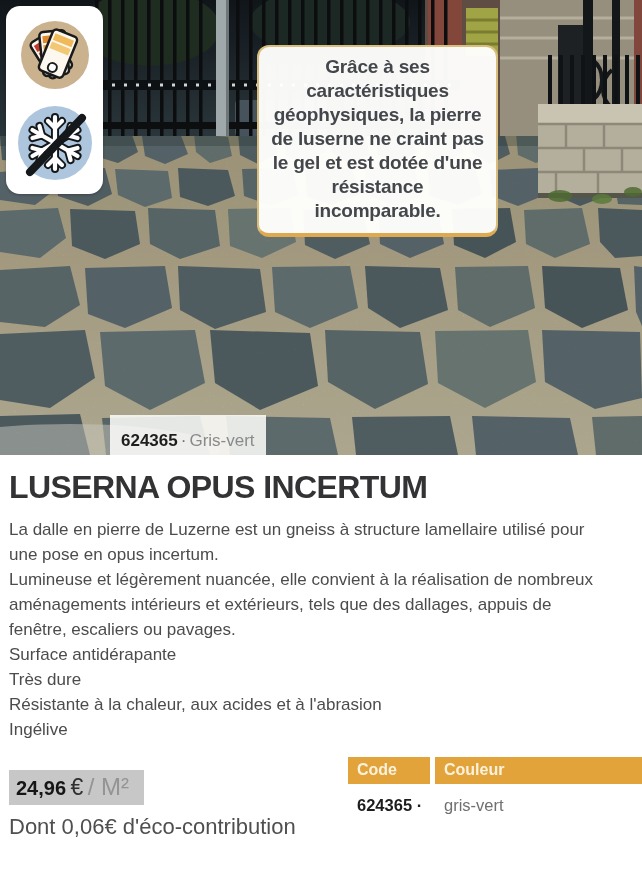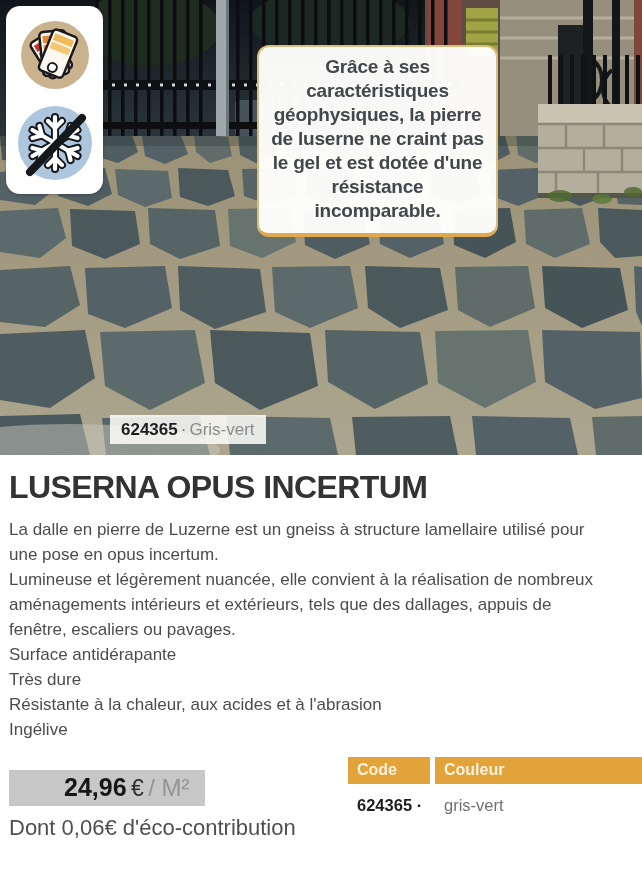--- a/index.html
+++ b/index.html
@@ -30,7 +30,7 @@
   
   .photo-label{
     position:absolute;left:110px;top:415px;background:rgba(250,250,248,.88);
-    padding:5px 11px 4px;font-size:17px;white-space:nowrap;
+    padding:16px 11px 4px;font-size:17px;white-space:nowrap;
   }
   .photo-label .code{font-weight:700;color:#1e1e1e;}
   .photo-label .sep{color:#6e6e6e;padding:0 3px;}

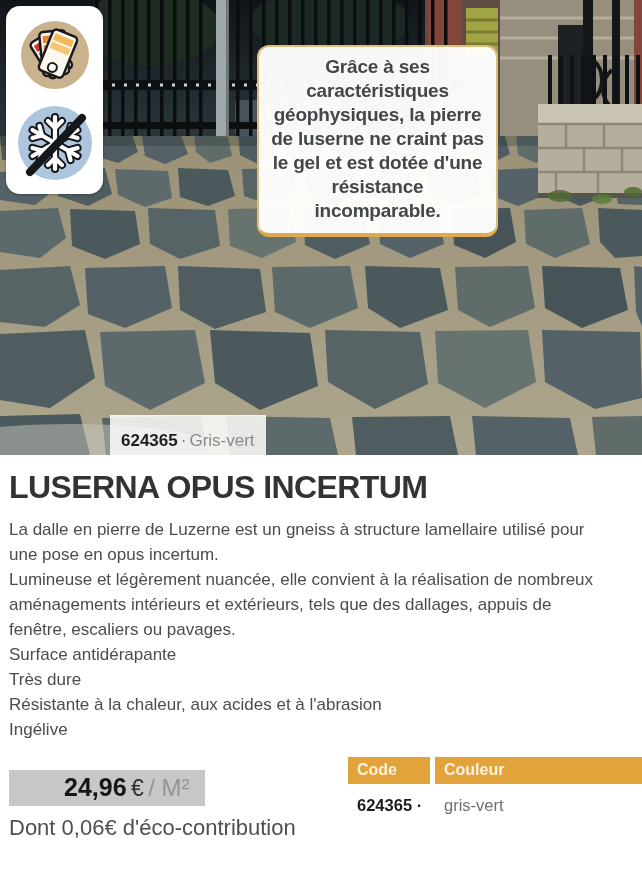--- a/index.html
+++ b/index.html
@@ -47,7 +47,7 @@
   .bottom{display:flex;margin-top:15px;margin-right:-12px;}
   .price-col{width:339px;padding-top:13px;}
   .price-strip{display:inline-block;background:#c7c7c7;padding:3px 15px 4px 7px;white-space:nowrap;}
-  .price-strip .amount{font-size:25px;font-weight:700;color:#161616;margin-left:48px;}
+  .price-strip .amount{font-size:20px;font-weight:700;color:#161616;}
   .price-strip .currency{font-size:23px;color:#2e2e2e;}
   .price-strip .unit{font-size:24px;color:#949494;}
   .eco{margin-top:9px;font-size:22px;color:#4f4f4f;}

